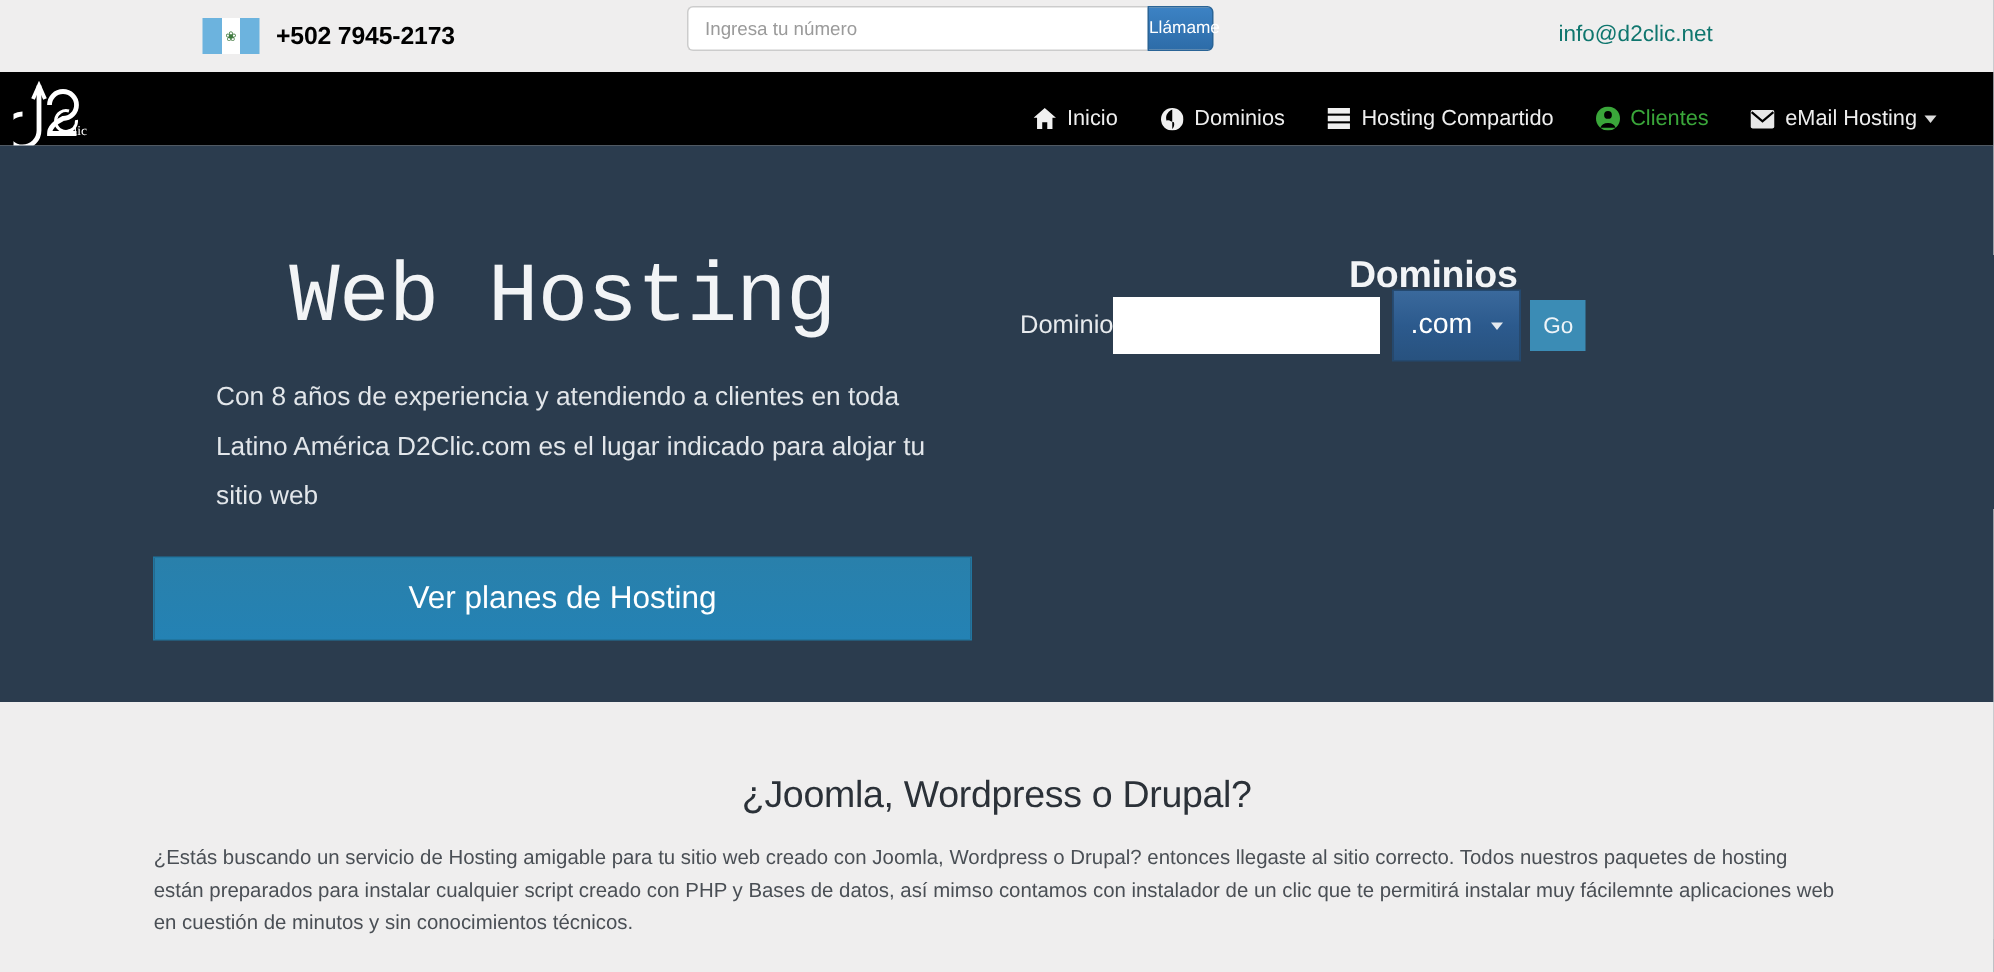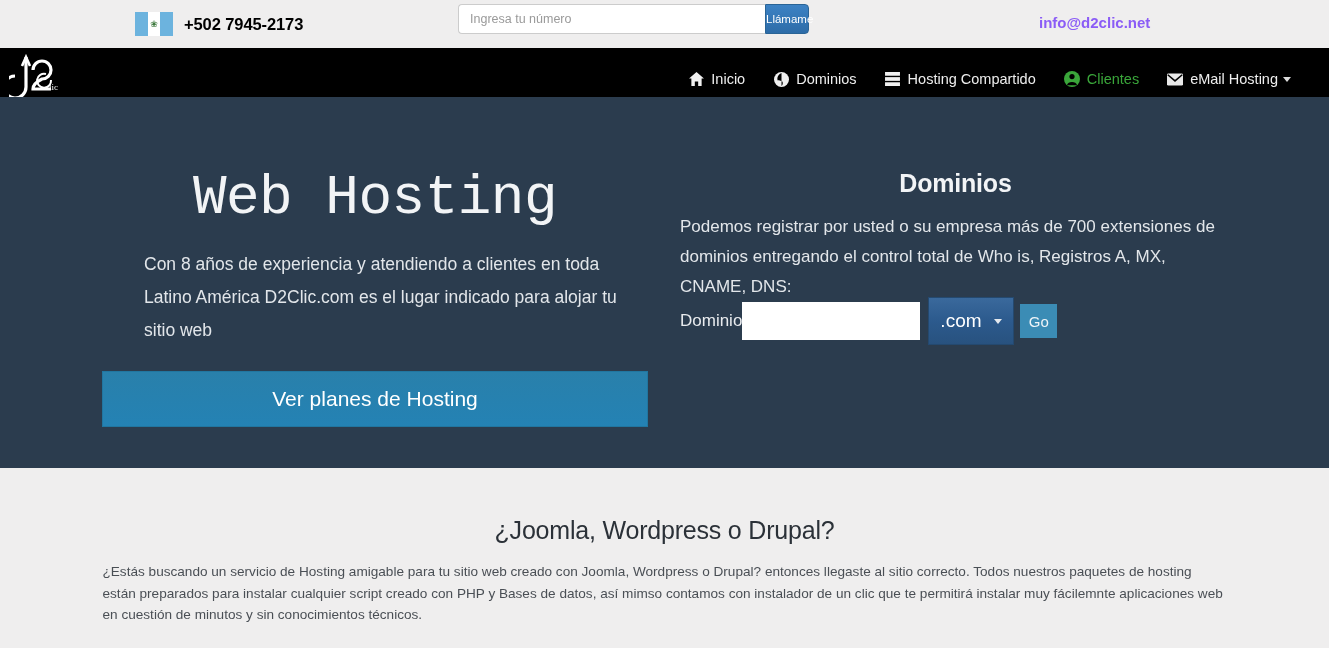--- a/index.html
+++ b/index.html
@@ -67,7 +67,7 @@
 
   .topbar-email {
     position: absolute; left: 1039px; top: 14px;
-    font-size: 15px; color: #8b5cf6; font-weight: 700;
+    font-size: 15px; color: #0f766e; font-weight: 400;
     text-decoration: none;
     text-align: right;
   }

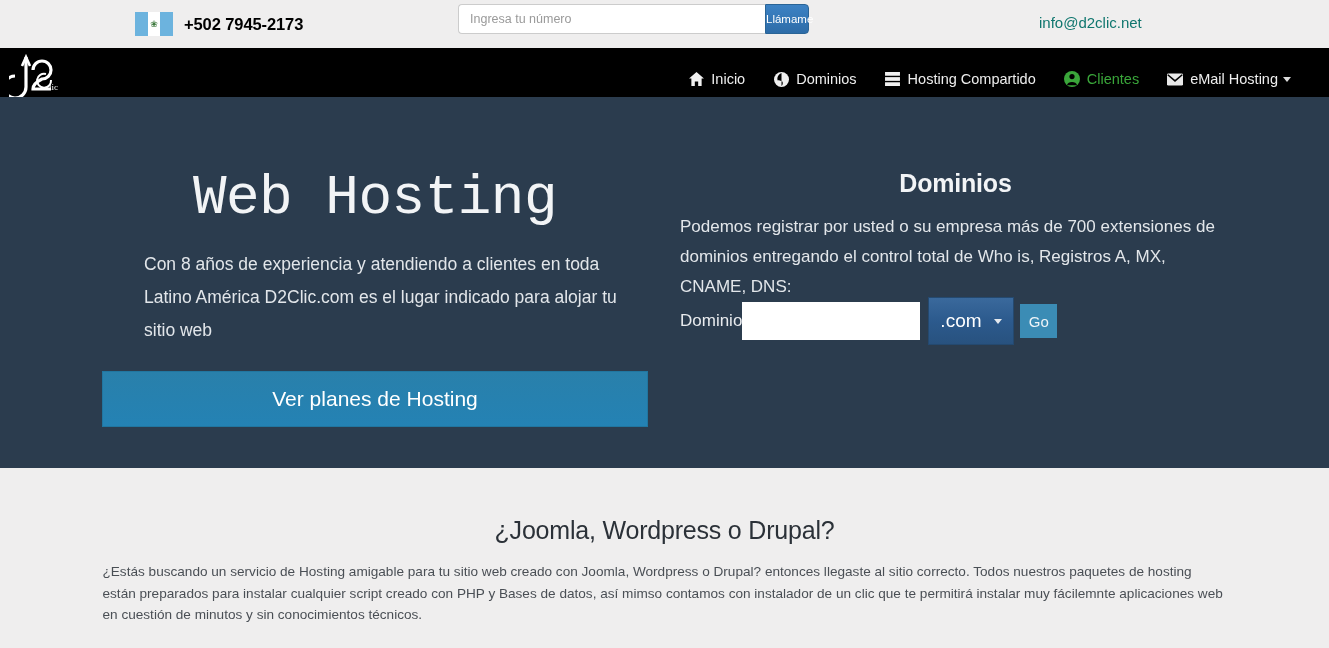--- a/index.html
+++ b/index.html
@@ -342,7 +342,6 @@
 
   <div class="hero-right">
     <h2 class="dom-title">Dominios</h2>
-    <p class="dom-sub">Podemos registrar por usted o su empresa más de 700 extensiones de dominios entregando el control total de Who is, Registros A, MX, CNAME, DNS:</p>
 
     <div class="dom-form">
       <span class="dom-label">Dominio</span>

